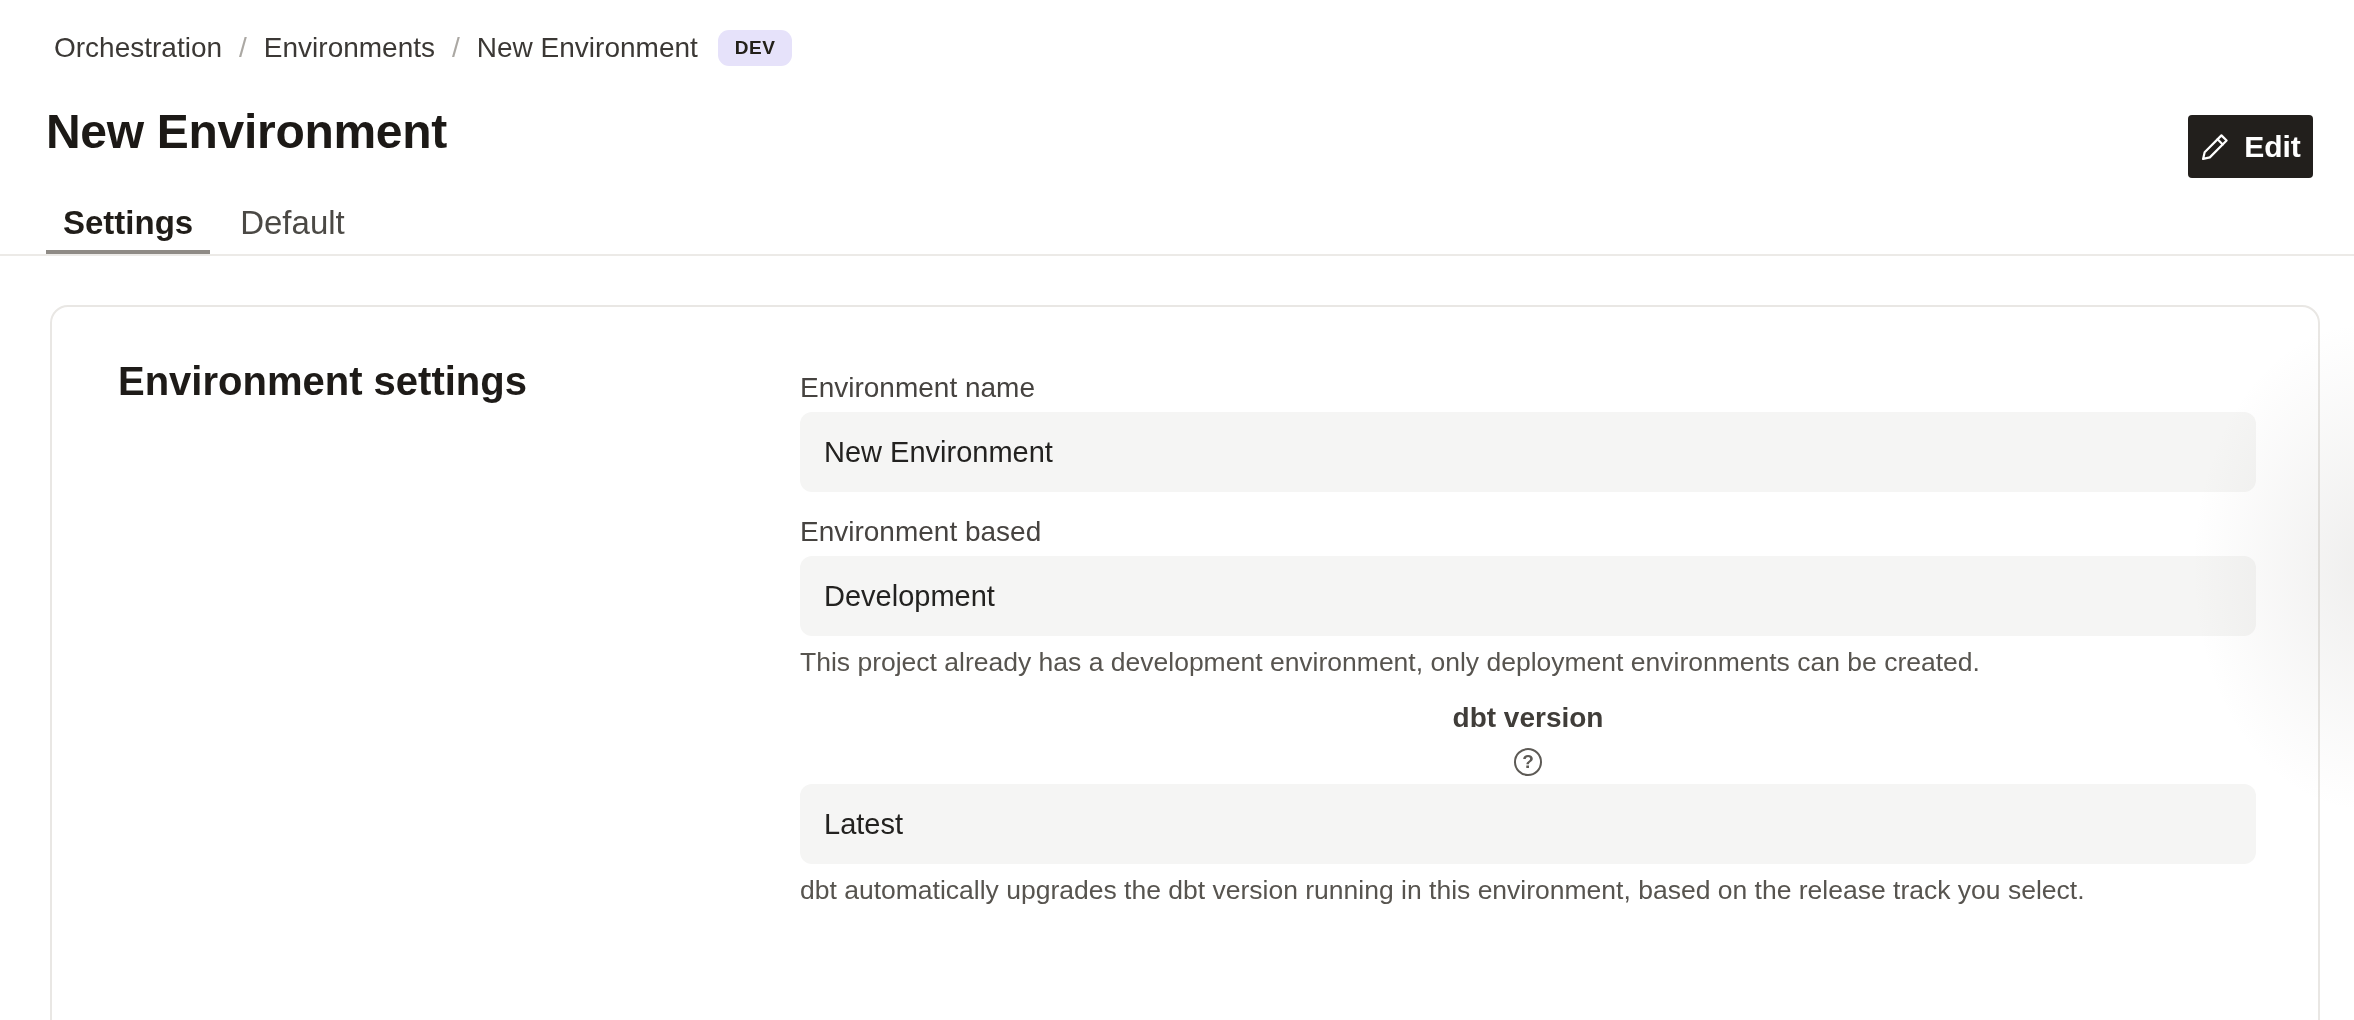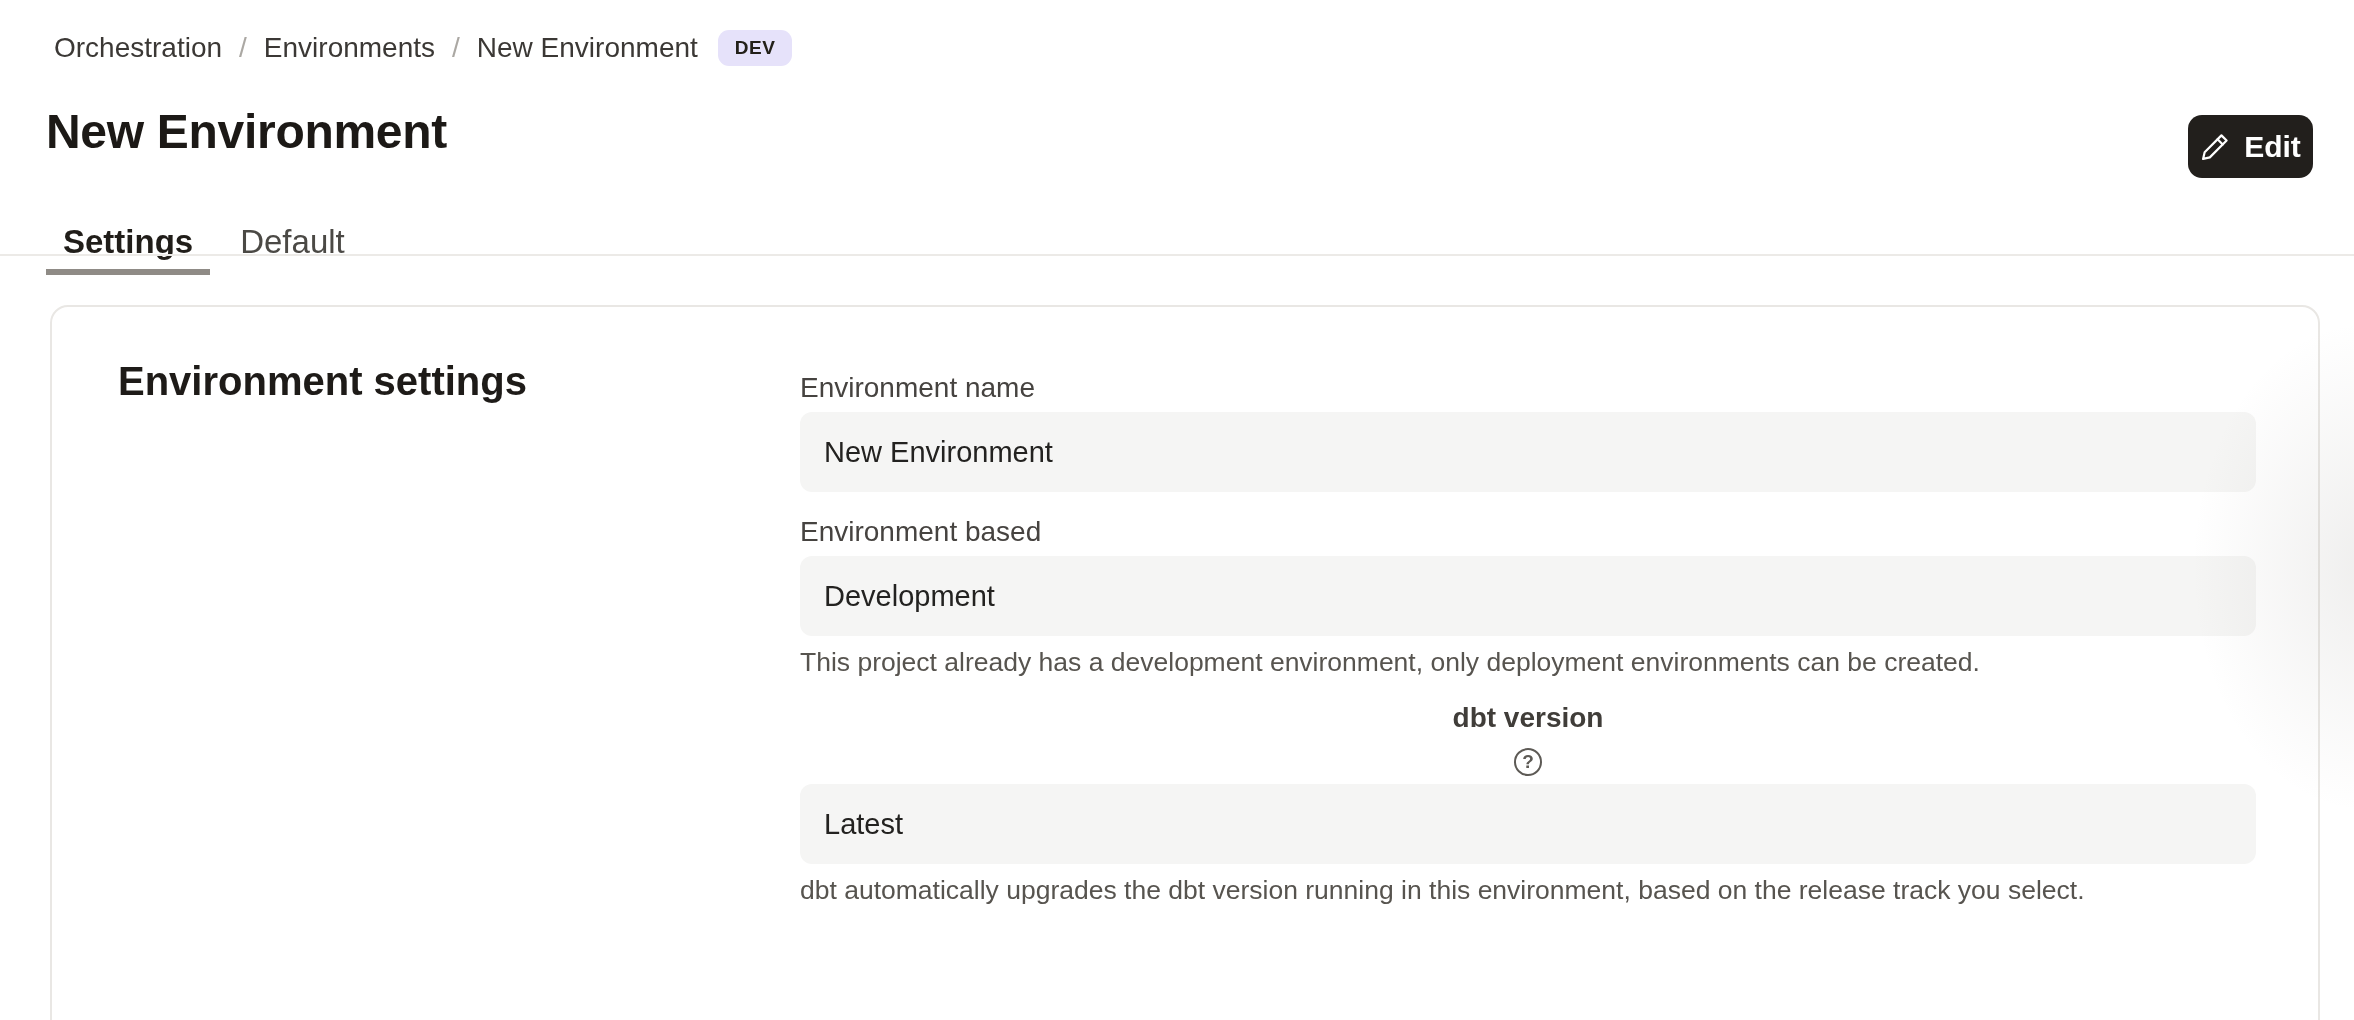--- a/index.html
+++ b/index.html
@@ -60,7 +60,7 @@
     height:63px;
     background:#221f1c;
     border:none;
-    border-radius:14px;
+    border-radius:4px;
     display:flex;
     align-items:center;
     justify-content:center;

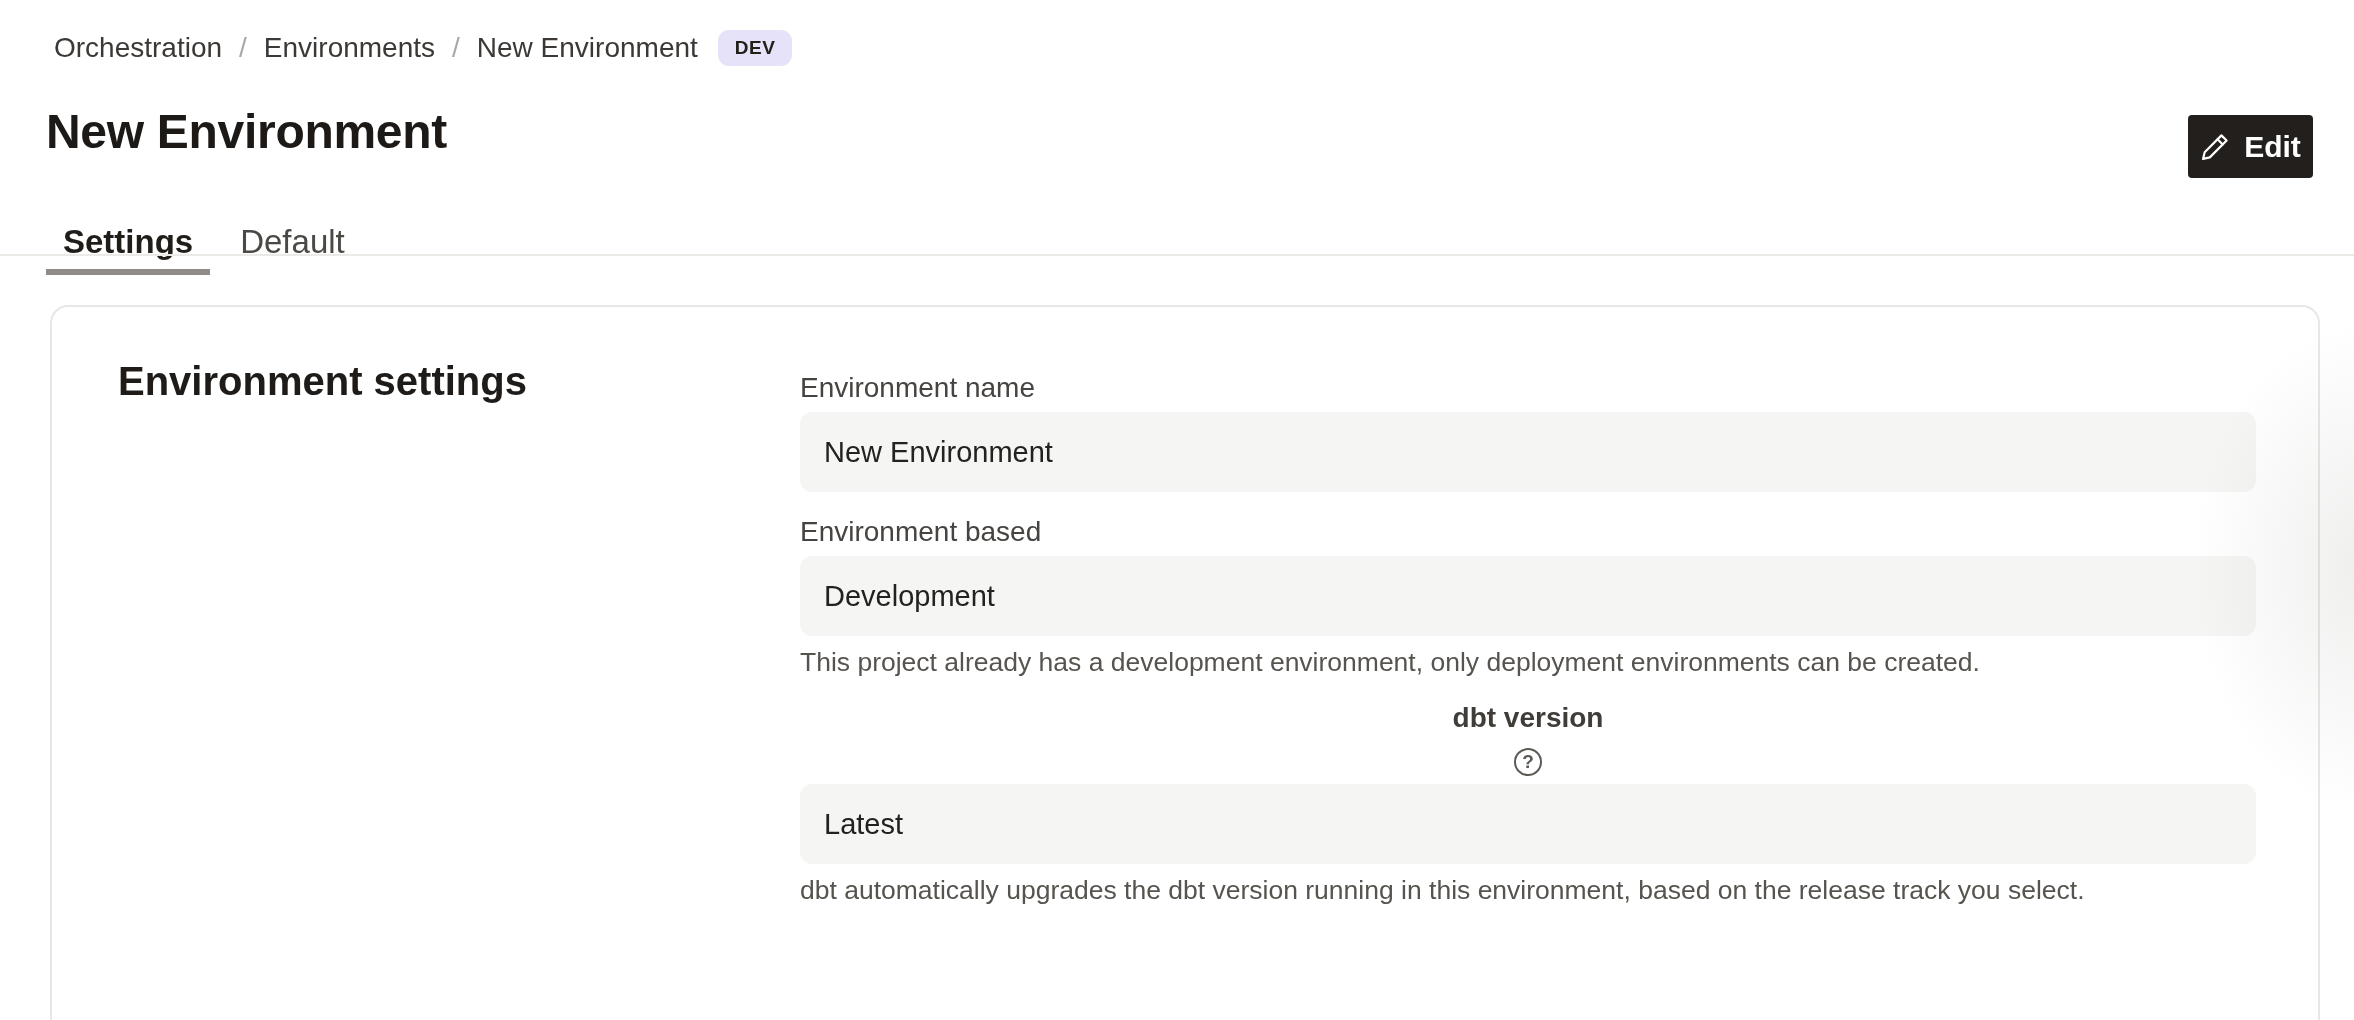--- a/index.html
+++ b/index.html
@@ -91,7 +91,6 @@
     border-bottom:6px solid transparent;
     cursor:pointer;
     box-sizing:content-box;
-    margin-top:19px;
   }
   .tab.active {
     color:#201d19;

